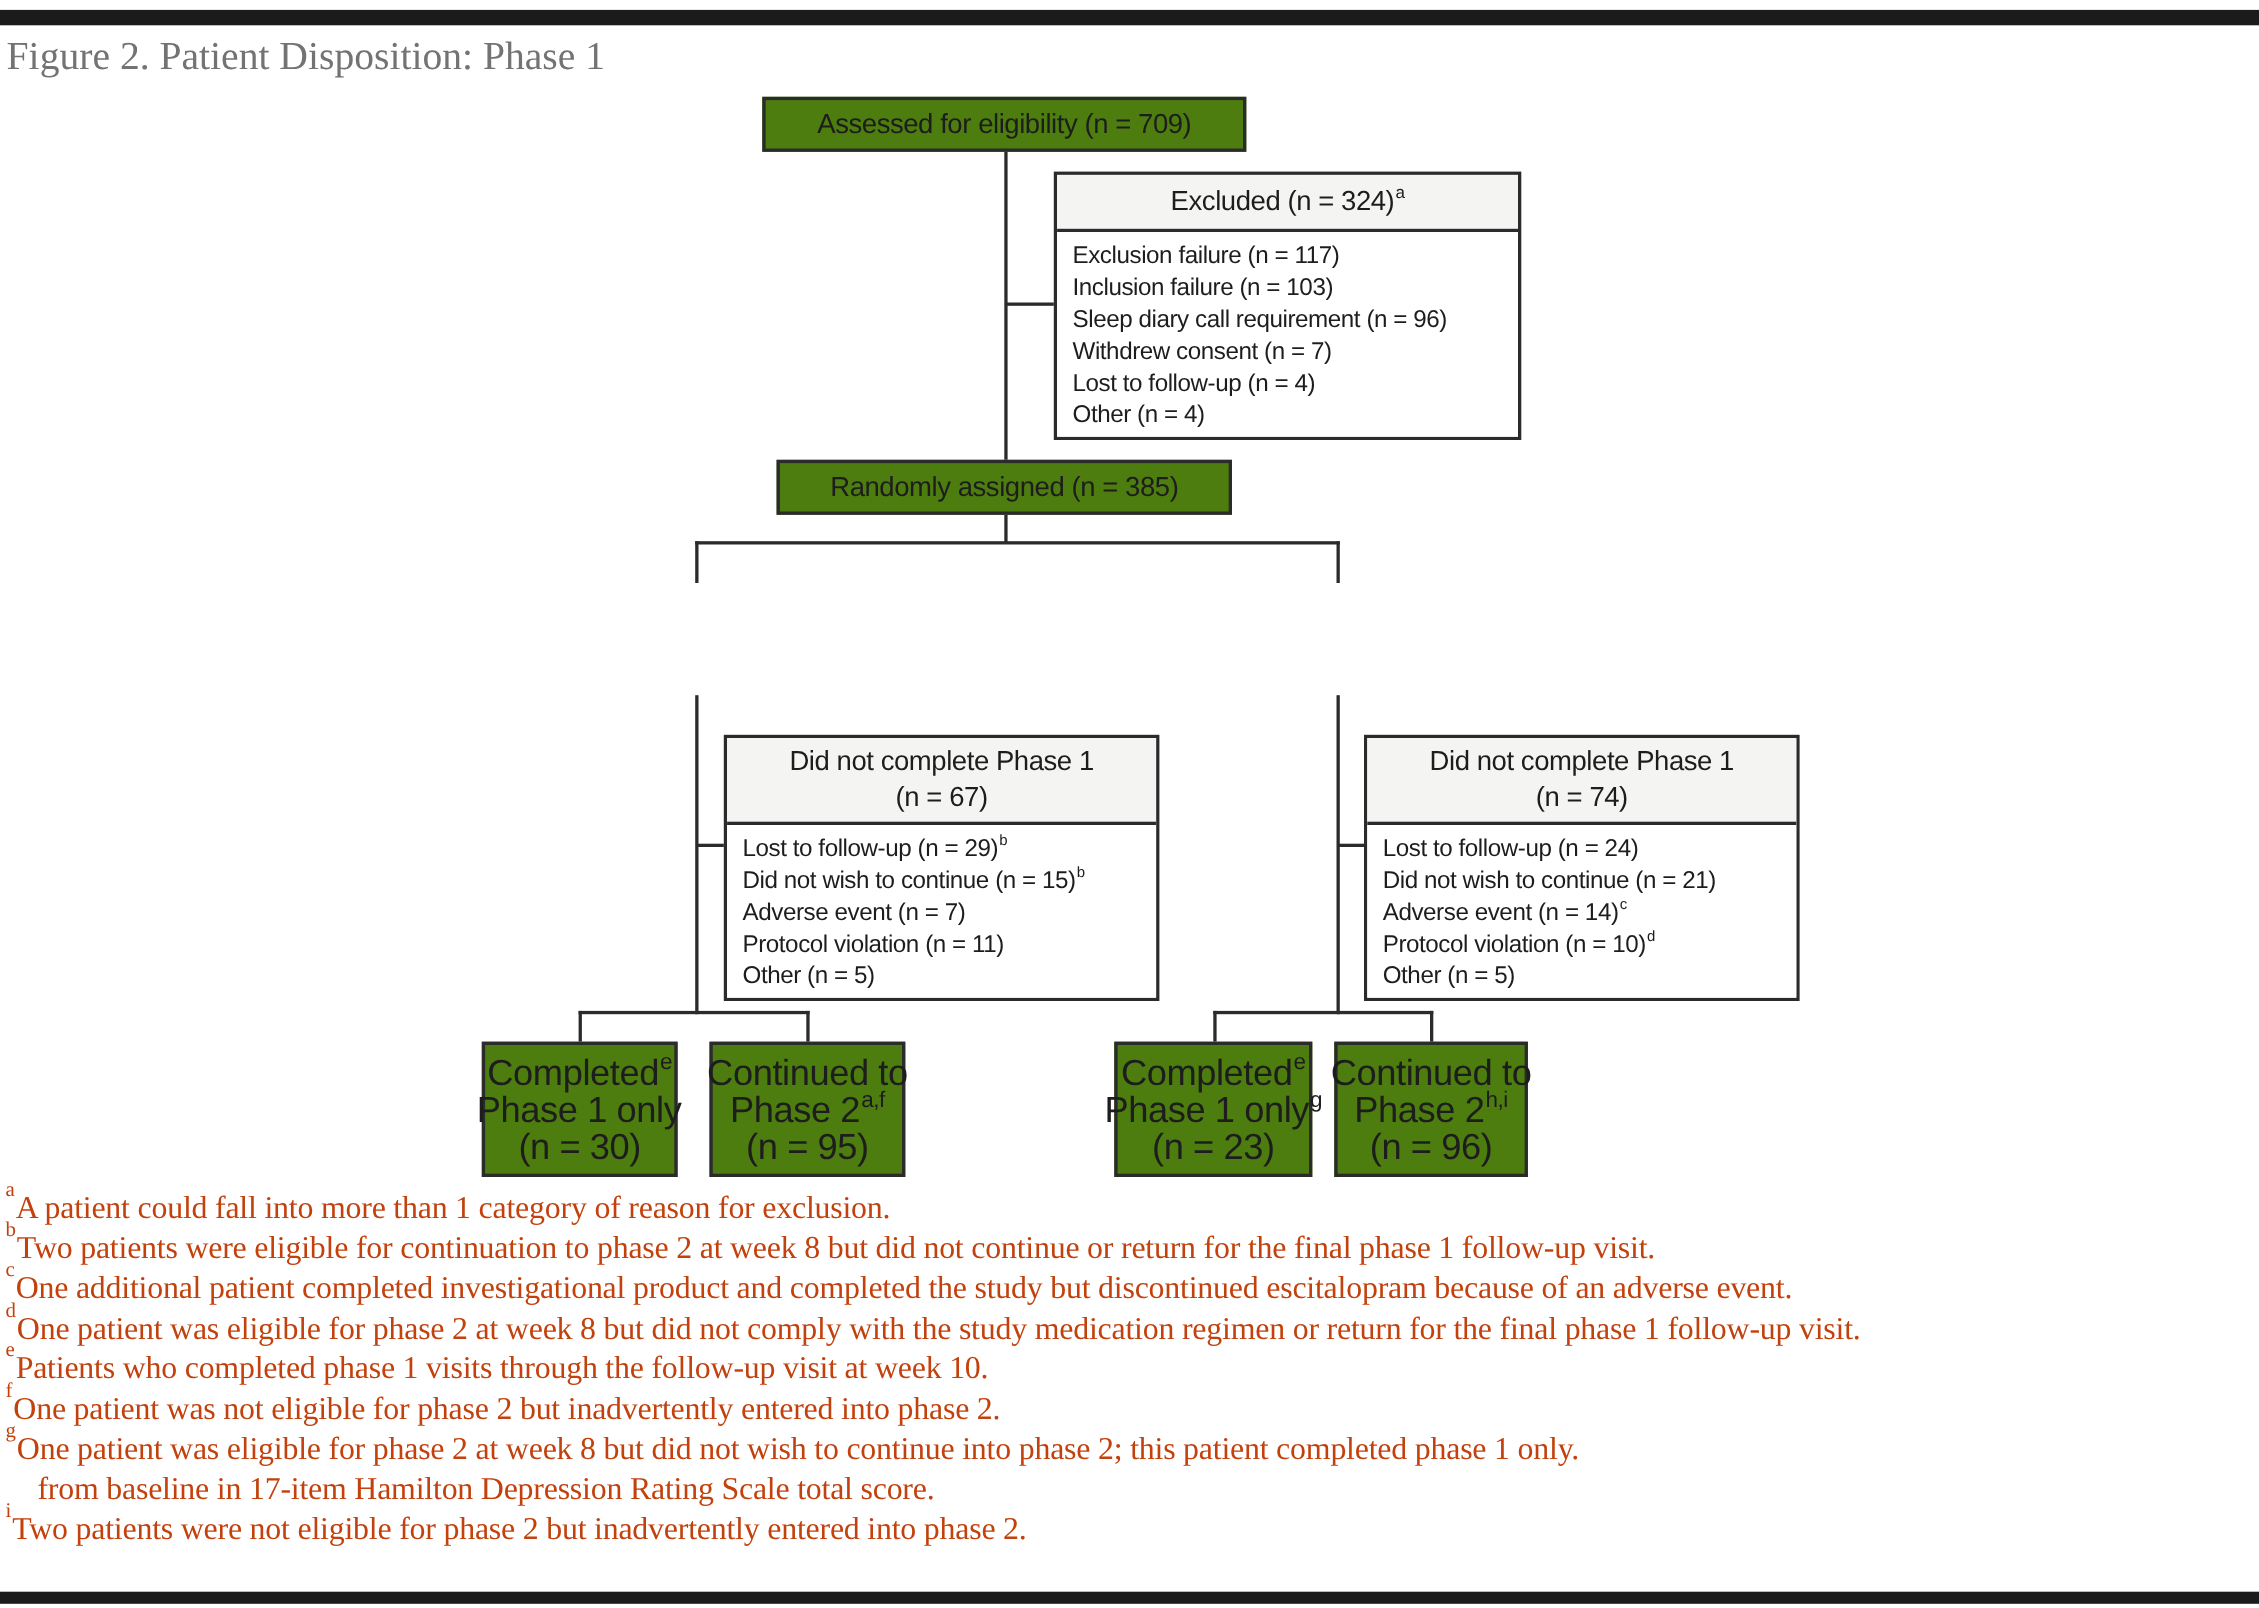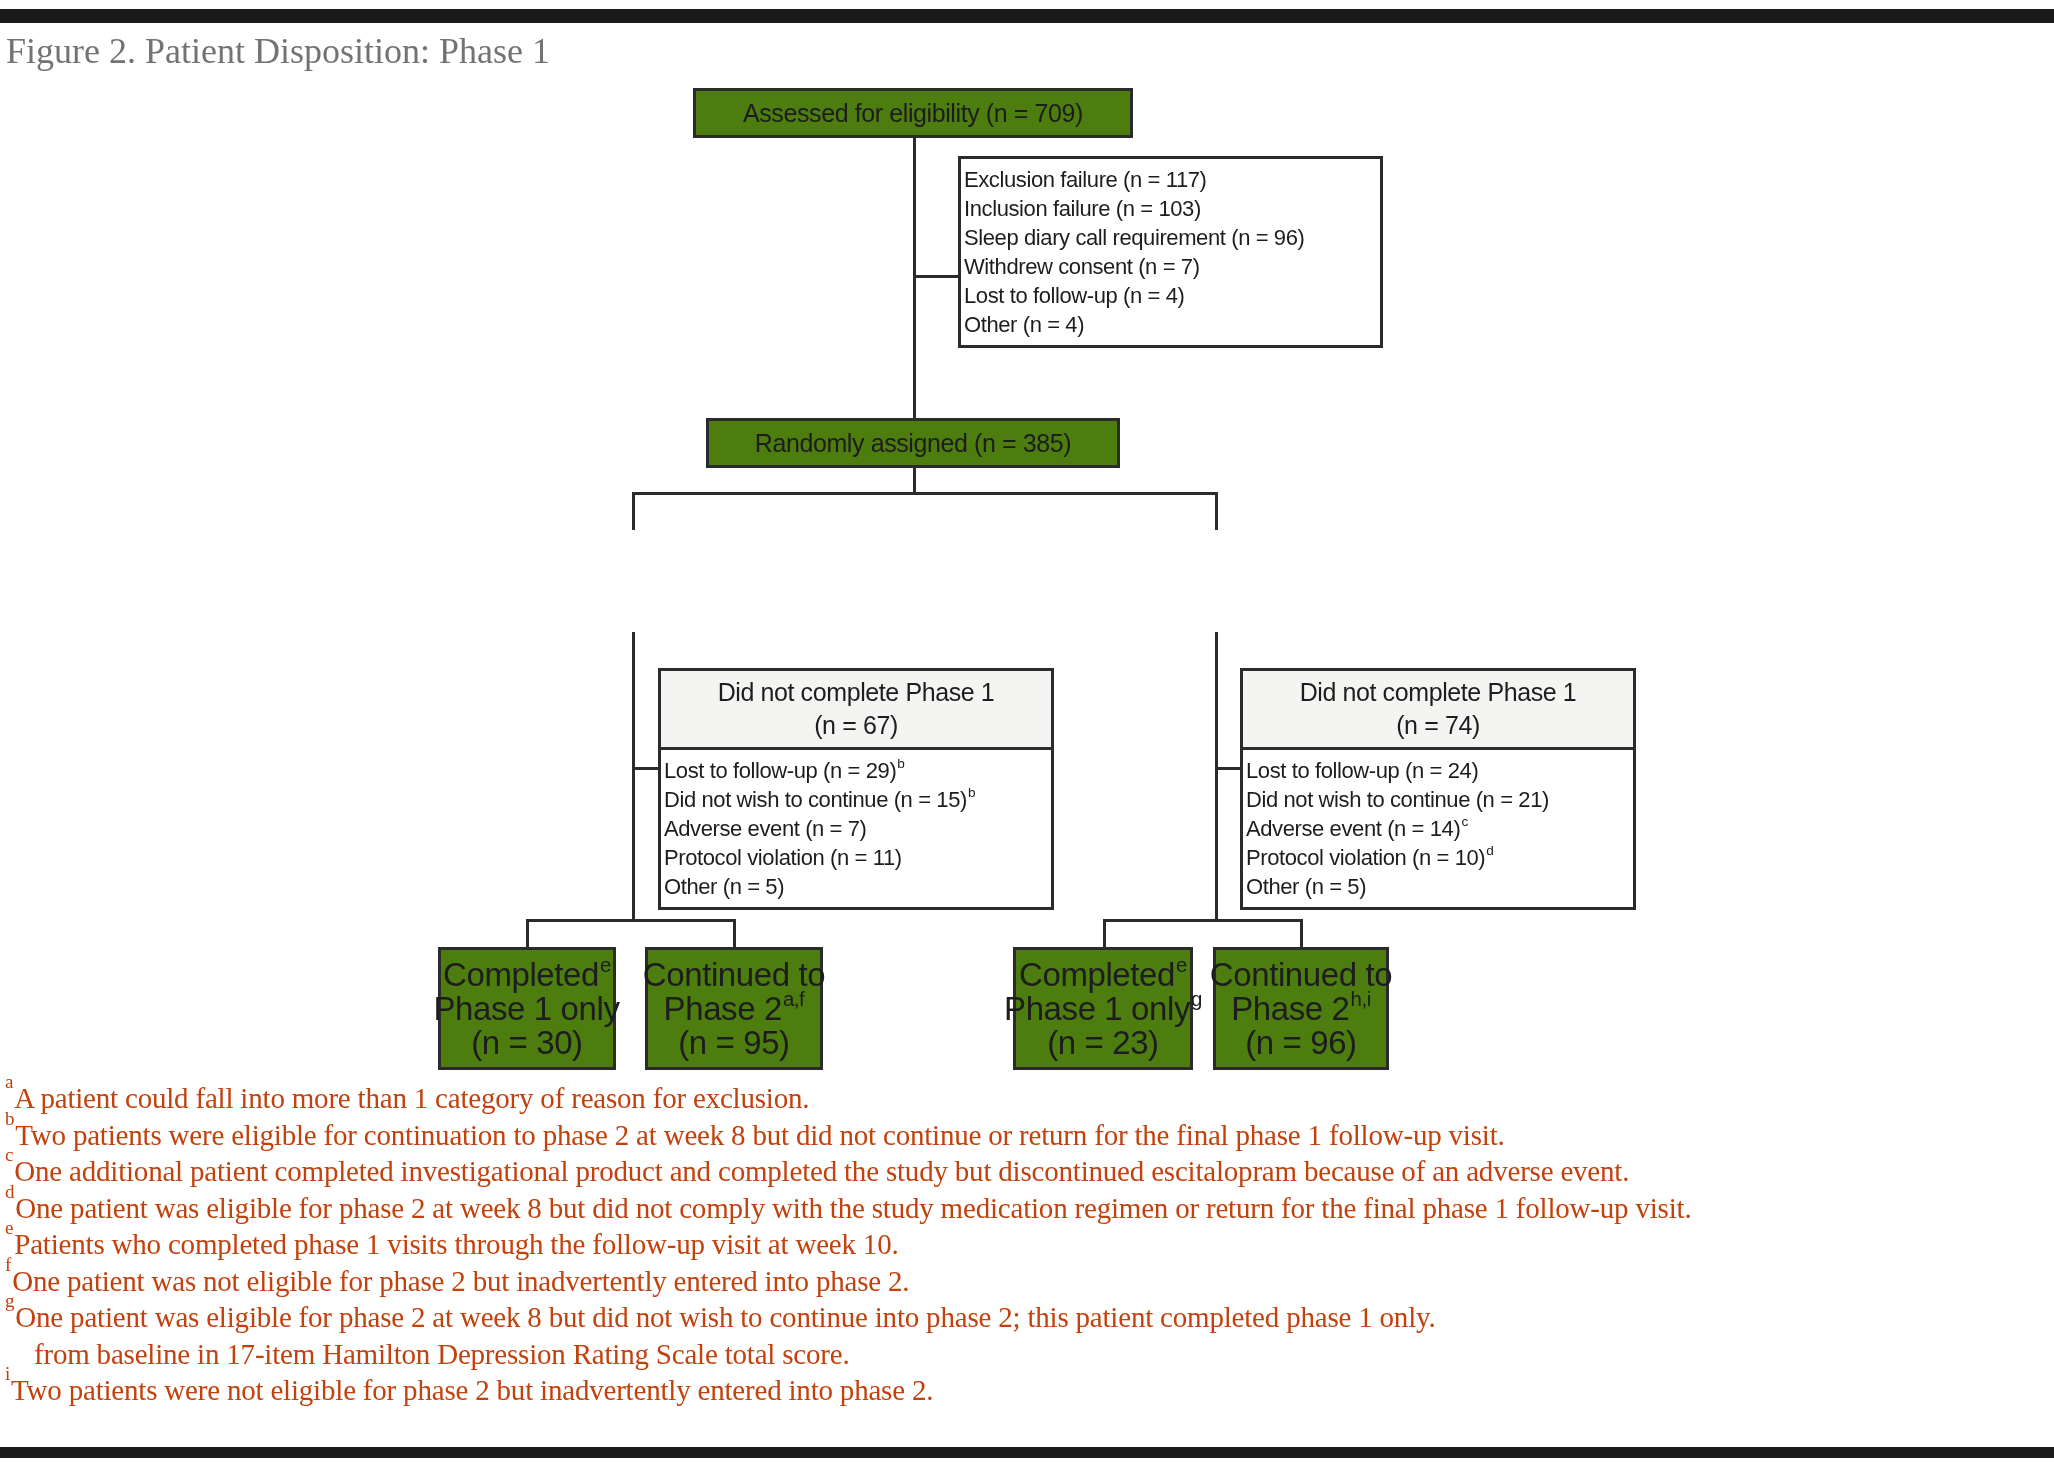--- a/index.html
+++ b/index.html
@@ -55,6 +55,9 @@
   </div>
 
   <div class="box" style="left:958px;top:156px;width:425px;background:#ffffff;">
+    <div class="hdr" style="height:49px;">
+      <div class="label"><span>Excluded (n = 324)</span><sup>a</sup></div>
+    </div>
     <div class="bd">
       <div class="li"><span>Exclusion failure (n = 117)</span><sup></sup></div>
       <div class="li"><span>Inclusion failure (n = 103)</span><sup></sup></div>

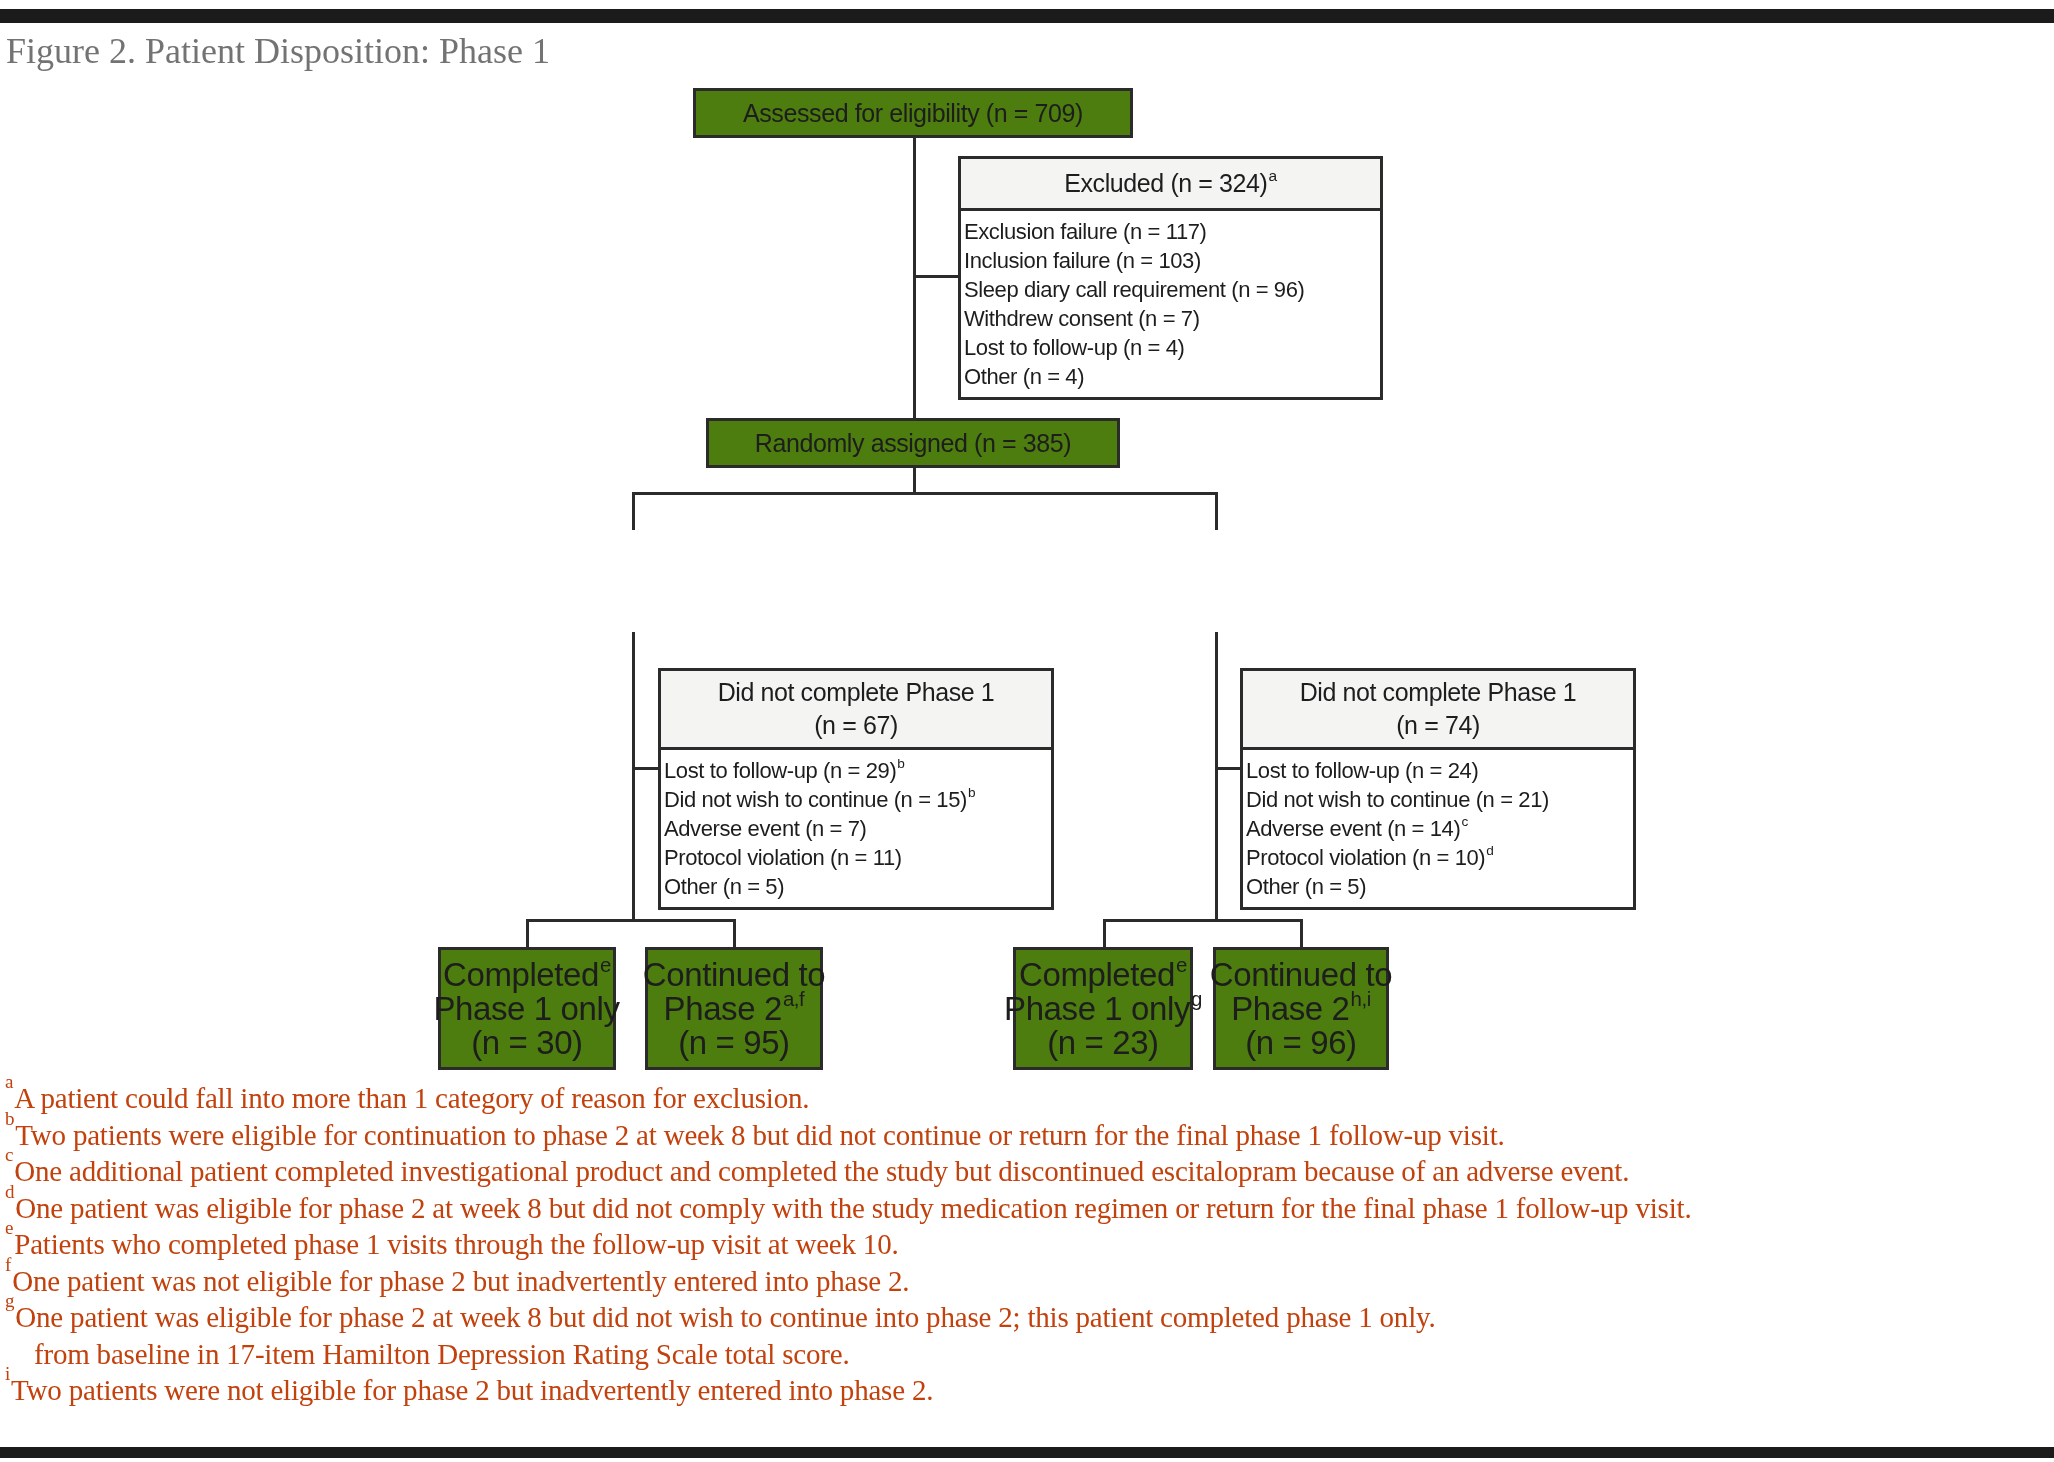--- a/index.html
+++ b/index.html
@@ -14,7 +14,7 @@
   .label{font-size:25px;line-height:33px;letter-spacing:-0.4px;white-space:nowrap;}
   .hdr{background:#f4f4f2;border-bottom:3px solid #2b2b2b;display:flex;flex-direction:column;
        align-items:center;justify-content:center;text-align:center;}
-  .bd{background:#ffffff;padding:6px 3px;}
+  .bd{background:#ffffff;padding:6px 14px;}
   .li{font-size:22px;line-height:29px;letter-spacing:-0.4px;white-space:nowrap;}
   sup{font-size:0.62em;position:relative;top:-2px;line-height:0;margin-left:1px;}
   .bline{font-size:33px;line-height:34px;letter-spacing:-0.4px;white-space:nowrap;}

